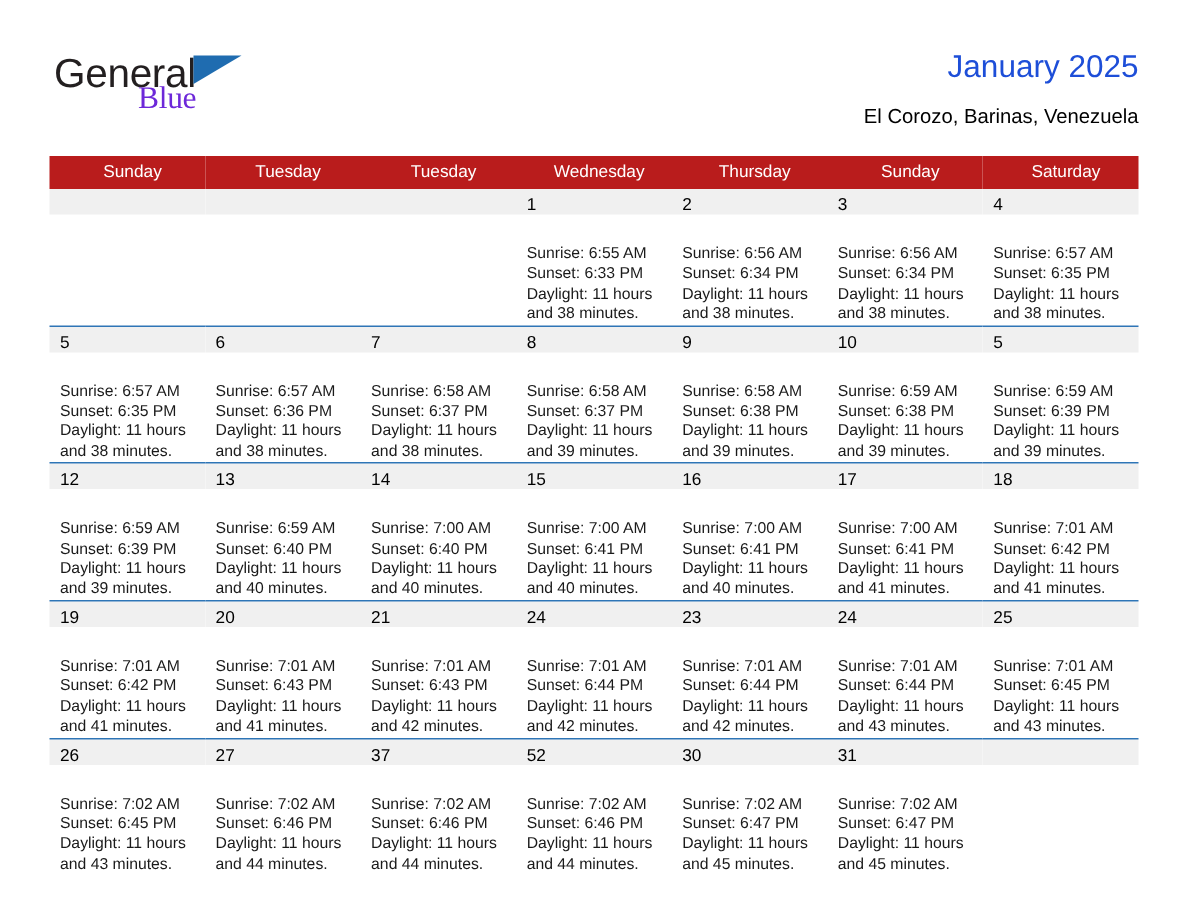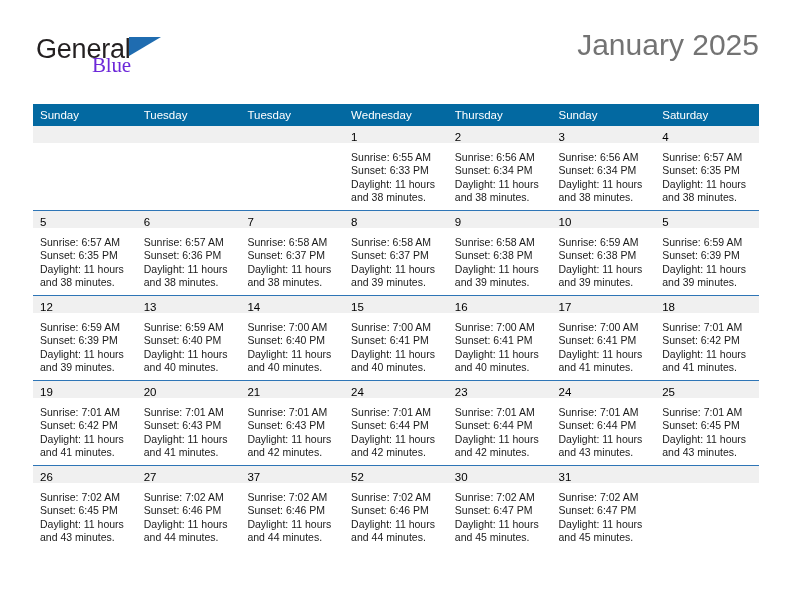--- a/index.html
+++ b/index.html
@@ -73,8 +73,8 @@
     text-align: right;
   }
   .cal-title {
-    font-size: 30px;
-    color: #737373;
+    font-size: 21px;
+    color: #1d4ed8;
     line-height: 34px;
     white-space: nowrap;
   }

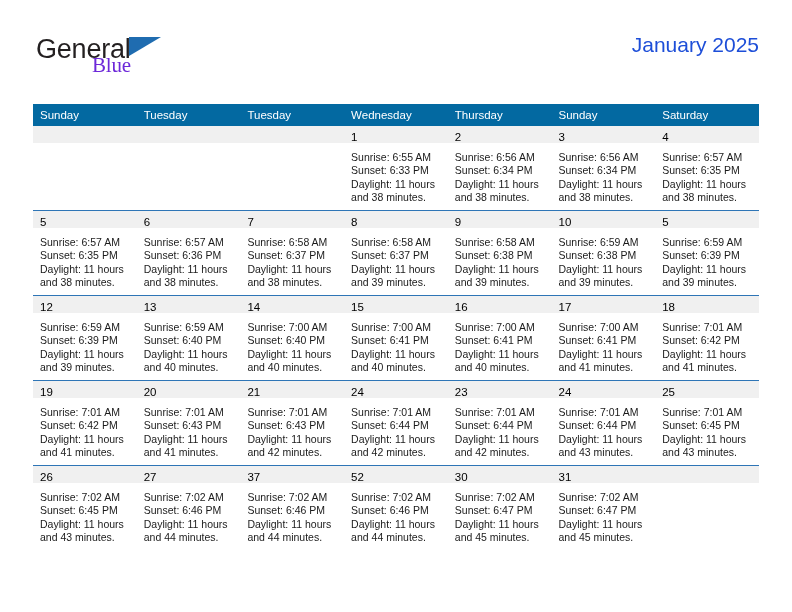--- a/index.html
+++ b/index.html
@@ -156,6 +156,7 @@
 
     <div class="title-block">
       <div class="cal-title">January 2025</div>
+      <div class="cal-subtitle">El Corozo, Barinas, Venezuela</div>
     </div>
 
   </div>

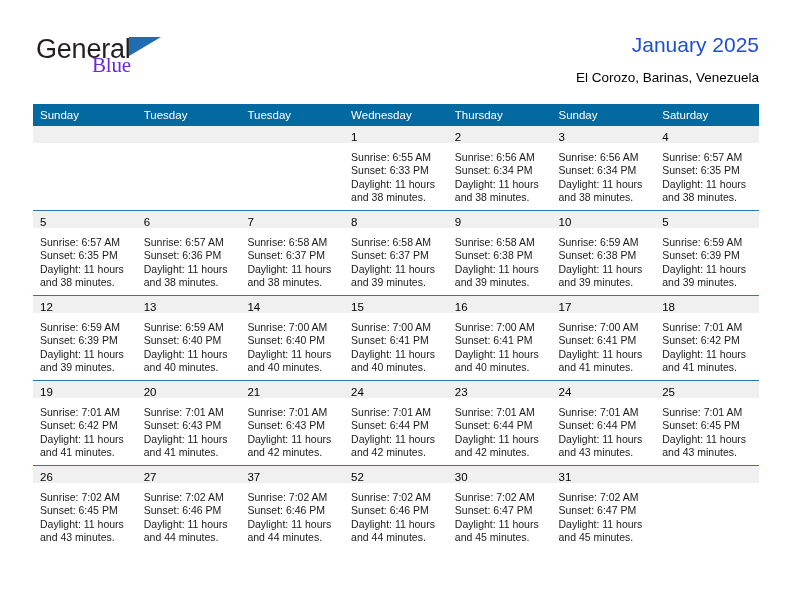--- a/index.html
+++ b/index.html
@@ -97,11 +97,11 @@
   }
 
   .calendar th {
-    background: #0369a1;
+    background: #b91c1c;
     color: #ffffff;
     font-size: 11.5px;
     font-weight: normal;
-    text-align: left;
+    text-align: center;
     padding: 5px 0 5px 7px;
     height: 12px;
     border: none;

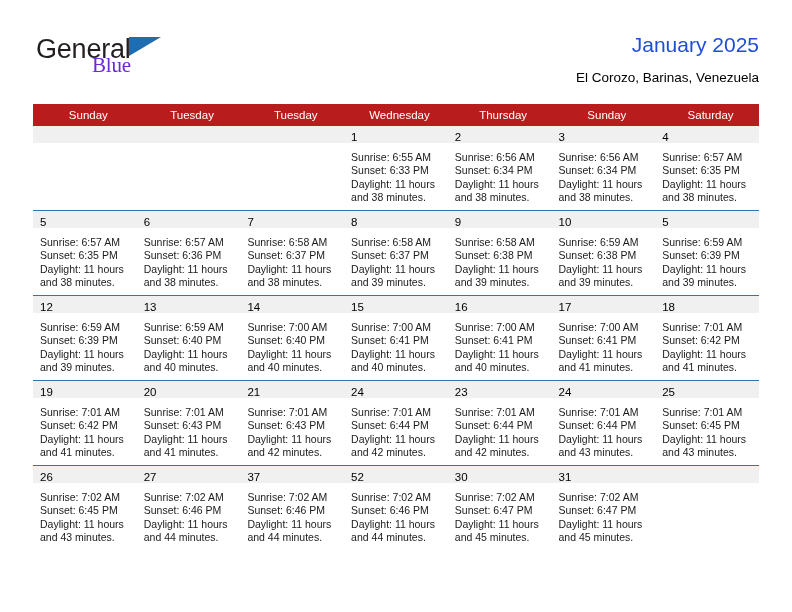--- a/index.html
+++ b/index.html
@@ -132,7 +132,7 @@
     line-height: 15px;
   }
   .cell-body {
-    padding: 8px 6px 0 7px;
+    padding: 20px 6px 0 7px;
   }
   .cell-line {
     font-size: 10.5px;

